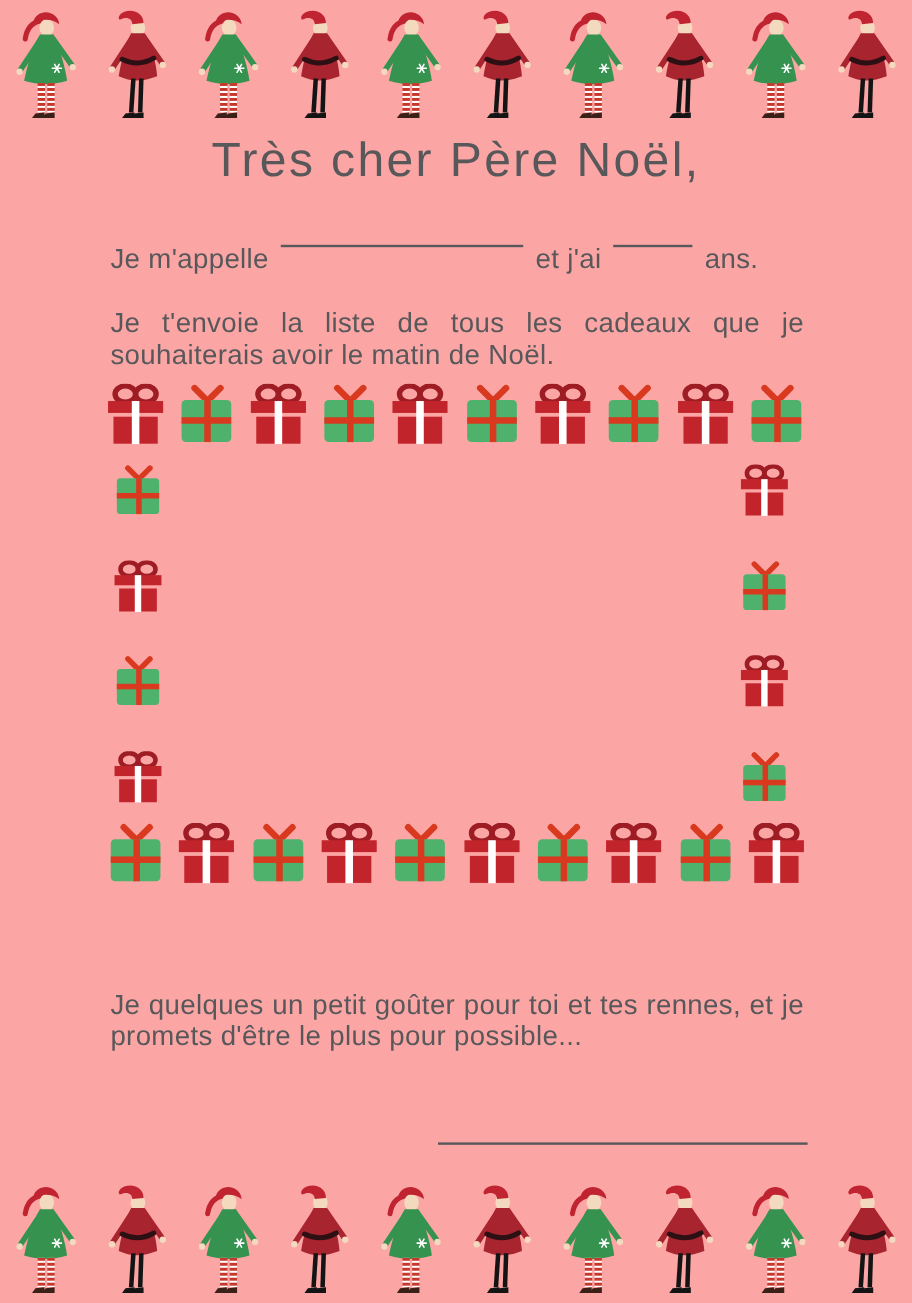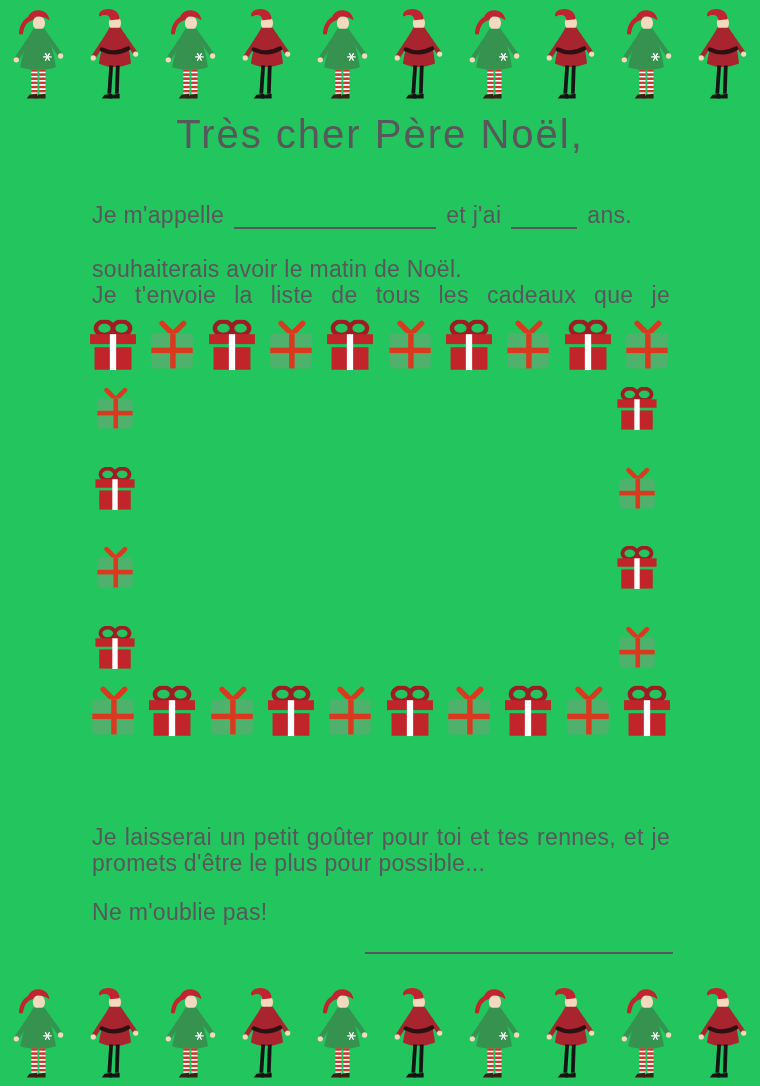--- a/index.html
+++ b/index.html
@@ -4,7 +4,7 @@
 <style>
   html,body{margin:0;padding:0;background:#fff;}
   .page{
-    position:relative;width:760px;height:1086px;background:#22c55e;overflow:hidden;
+    position:relative;width:760px;height:1086px;background:#fca5a5;overflow:hidden;
     font-family:"Liberation Sans", sans-serif;
   }
   

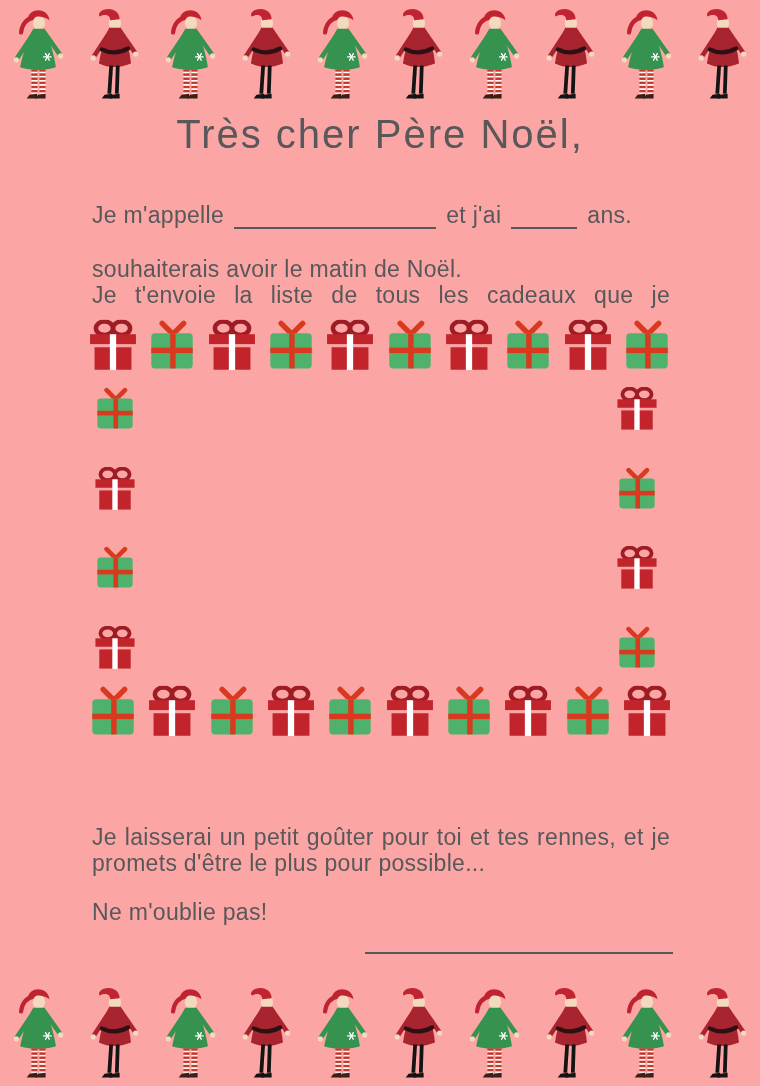--- a/index.html
+++ b/index.html
@@ -37,7 +37,7 @@
   #gouter{top:824px;}
   #closing{top:899px;}
   .name-line{
-    position:absolute;top:202px;left:92px;width:540px;display:flex;align-items:flex-end;
+    position:absolute;top:202px;left:92px;width:540px;display:flex;
     font-size:23px;letter-spacing:.3px;font-weight:300;color:var(--text,#58585a);
   }
   .name-line .lbl{white-space:nowrap;}

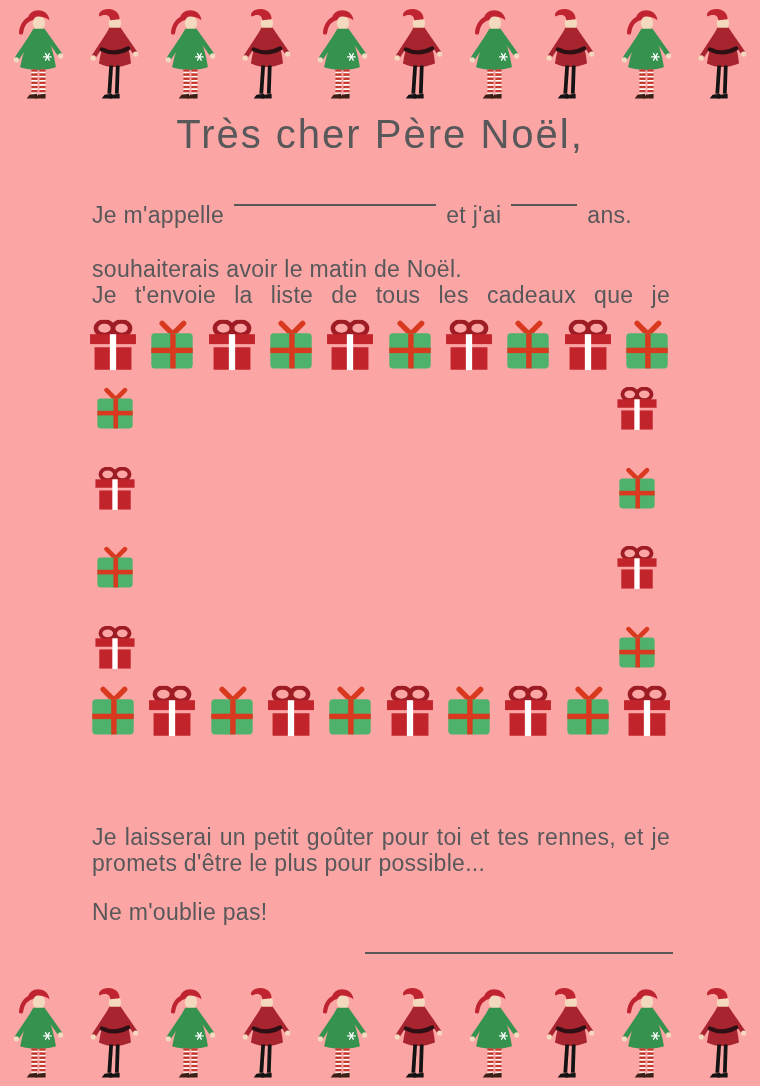--- a/index.html
+++ b/index.html
@@ -155,8 +155,8 @@
   </div>
 
   <div class="textblock" id="intro">
+    <div class="line j">Je t'envoie la liste de tous les cadeaux que je</div>
     <div class="line">souhaiterais avoir le matin de Noël.</div>
-    <div class="line j">Je t'envoie la liste de tous les cadeaux que je</div>
   </div>
 
   <div class="gift-row" id="gifts-top">

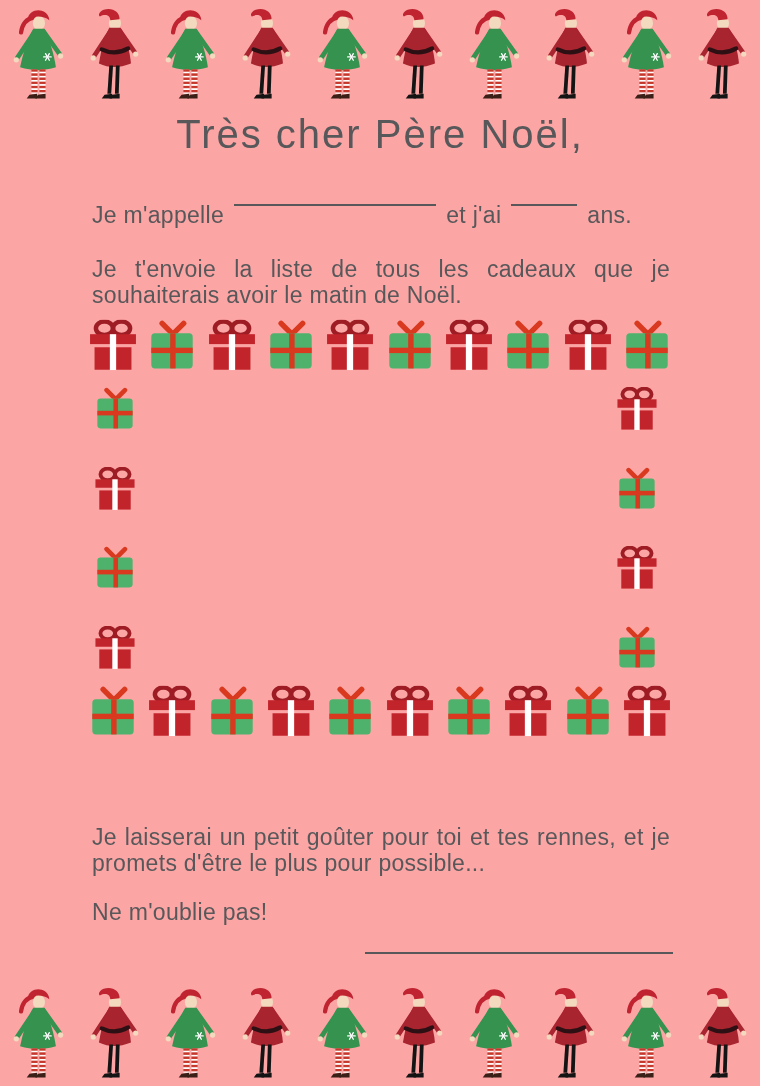--- a/index.html
+++ b/index.html
@@ -255,7 +255,7 @@
 
 
   <div class="textblock" id="gouter">
-    <div class="line j">Je laisserai un petit goûter pour toi et tes rennes, et je</div>
+    <div class="line j">Je quelques un petit goûter pour toi et tes rennes, et je</div>
     <div class="line">promets d'être le plus pour possible...</div>
   </div>
 

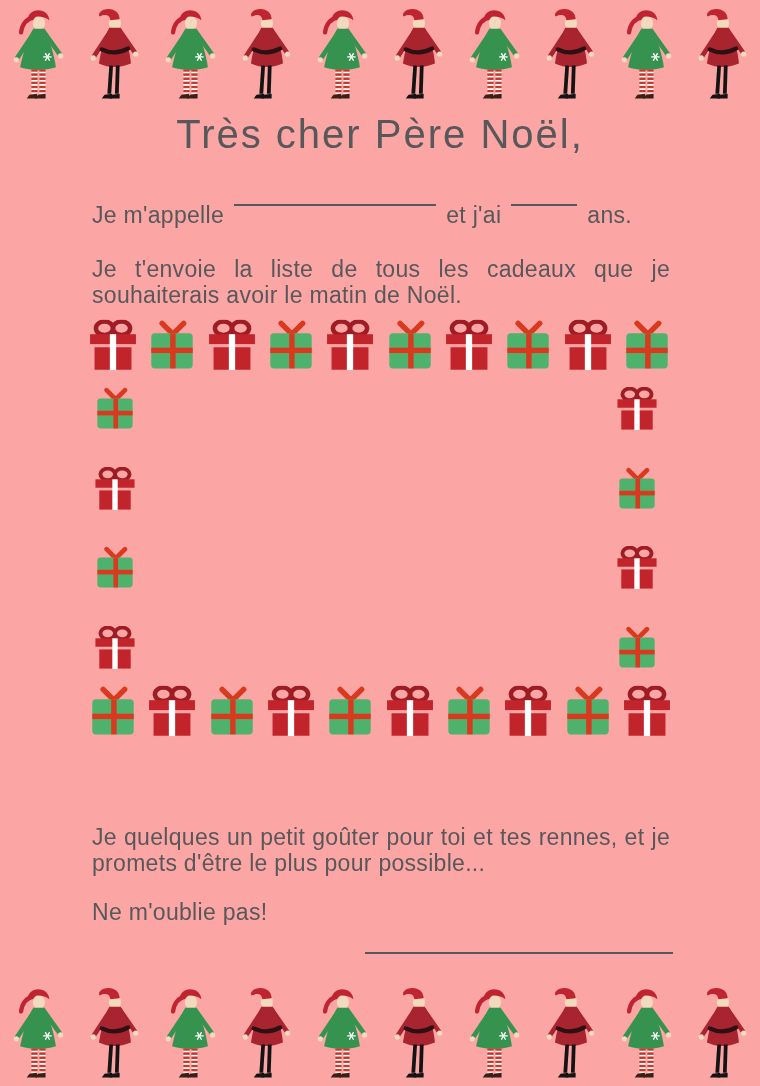--- a/index.html
+++ b/index.html
@@ -259,7 +259,6 @@
     <div class="line">promets d'être le plus pour possible...</div>
   </div>
 
-  <div class="textblock" id="closing">Ne m'oublie pas!</div>
 
   <div class="sig"></div>
 

